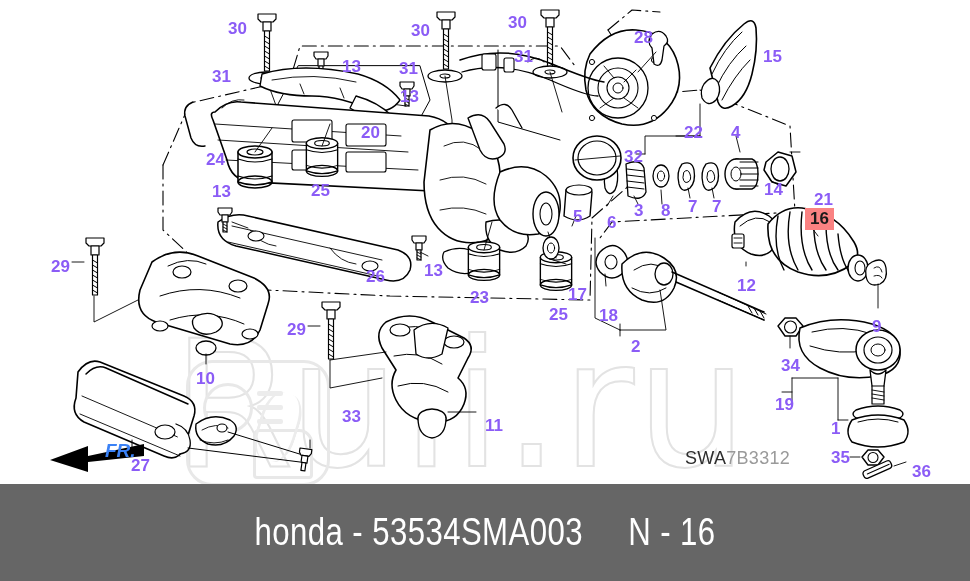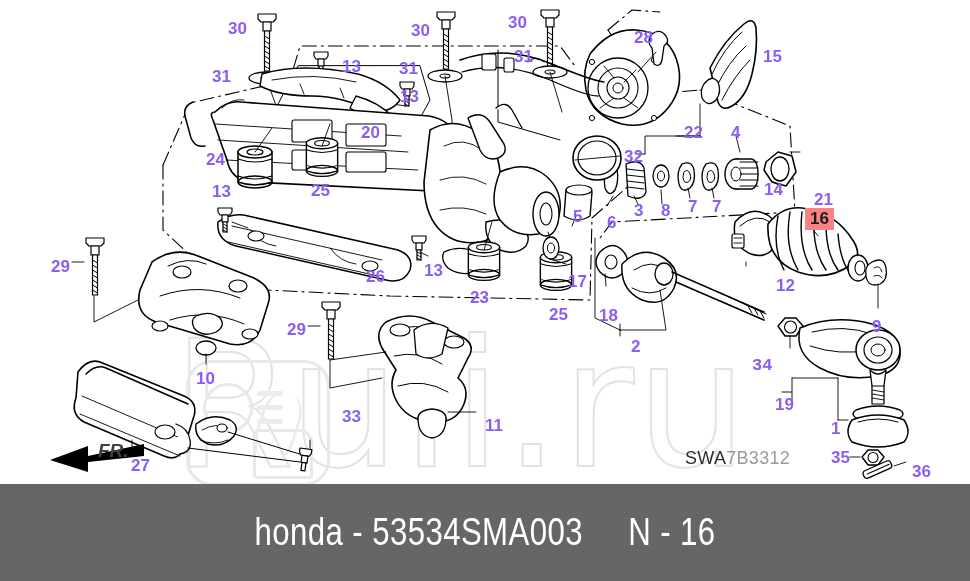--- a/index.html
+++ b/index.html
@@ -431,7 +431,7 @@
     <div class="lbl" style="left:872px;top:318px;">9</div>
     <div class="lbl" style="left:599px;top:291px;margin-top:16px;">18</div>
     <div class="lbl" style="left:631px;top:338px;">2</div>
-    <div class="lbl" style="left:568px;top:273px;">17</div>
+    <div class="lbl" style="left:568px;top:286px;">17</div>
     <div class="lbl" style="left:470px;top:289px;">23</div>
     <div class="lbl" style="left:366px;top:268px;">26</div>
     <div class="lbl" style="left:752px;top:357px;font-family:Liberation Mono, monospace;">34</div>

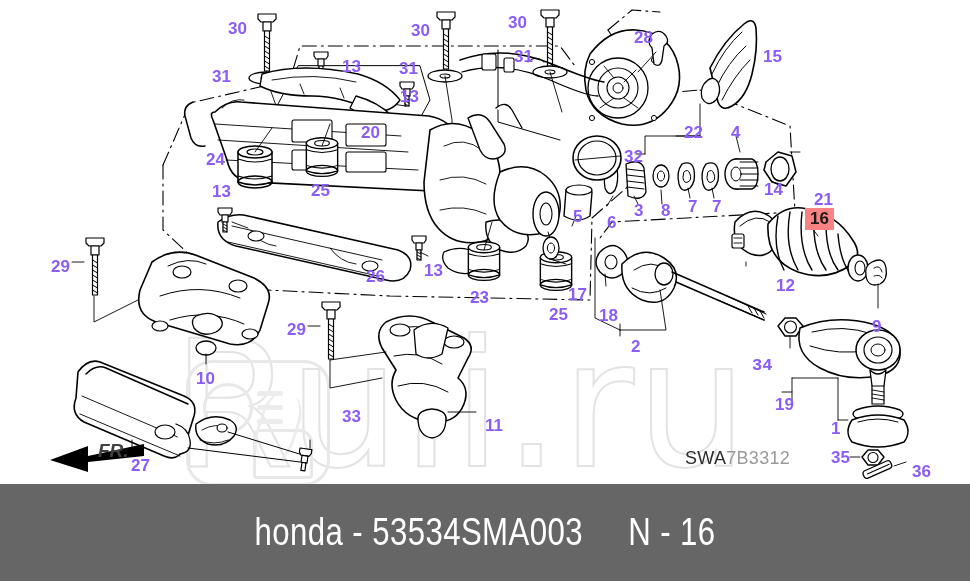--- a/index.html
+++ b/index.html
@@ -427,7 +427,7 @@
     <div class="lbl" style="left:688px;top:198px;">7</div>
     <div class="lbl" style="left:712px;top:198px;">7</div>
     <div class="lbl hl" style="left:805px;top:208px;text-align:center;">16</div>
-    <div class="lbl" style="left:776px;top:277px;">12</div>
+    <div class="lbl" style="left:737px;top:277px;">12</div>
     <div class="lbl" style="left:872px;top:318px;">9</div>
     <div class="lbl" style="left:599px;top:291px;margin-top:16px;">18</div>
     <div class="lbl" style="left:631px;top:338px;">2</div>

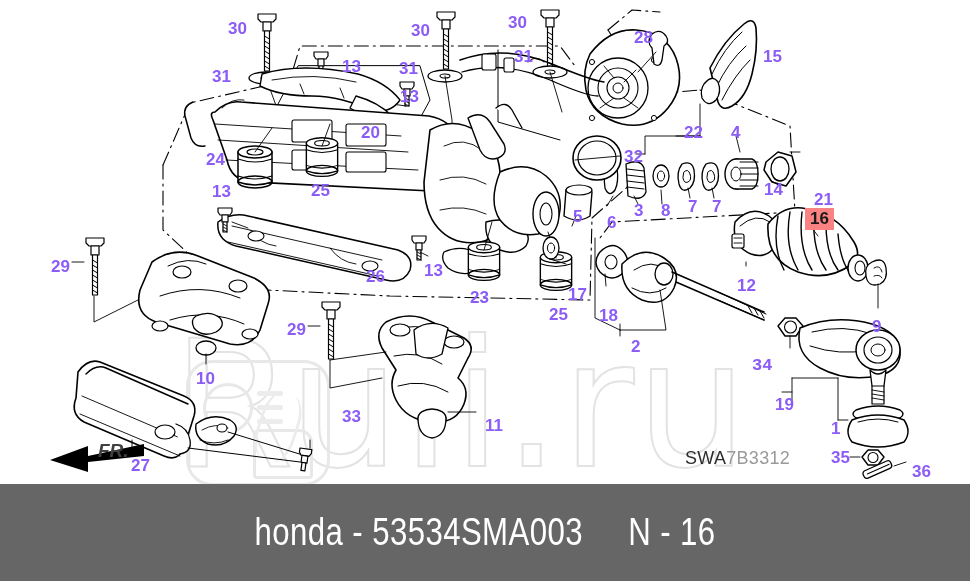--- a/index.html
+++ b/index.html
@@ -434,7 +434,7 @@
     <div class="lbl" style="left:568px;top:286px;">17</div>
     <div class="lbl" style="left:470px;top:289px;">23</div>
     <div class="lbl" style="left:366px;top:268px;">26</div>
-    <div class="lbl" style="left:752px;top:357px;font-family:Liberation Mono, monospace;">34</div>
+    <div class="lbl" style="left:781px;top:357px;">34</div>
     <div class="lbl" style="left:775px;top:396px;">19</div>
     <div class="lbl" style="left:831px;top:420px;">1</div>
     <div class="lbl" style="left:831px;top:449px;">35</div>

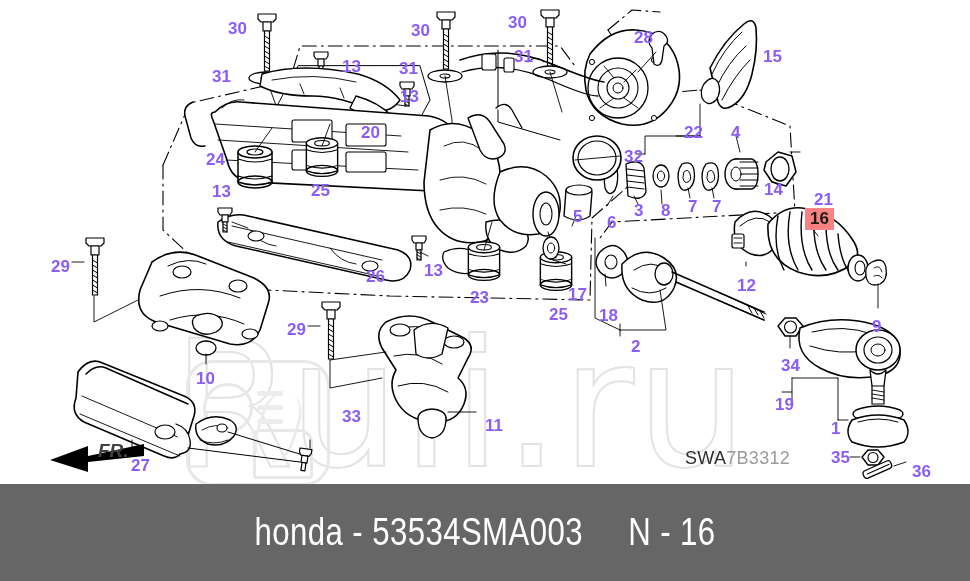--- a/index.html
+++ b/index.html
@@ -39,8 +39,8 @@
 
   
   #fr{position:absolute;left:48px;top:440px;width:110px;height:34px;}
-  #fr-txt{position:absolute;left:98px;top:440px;font-style:italic;font-weight:bold;
-          font-size:19px;color:#404040;font-family:"Liberation Sans",sans-serif;}
+  #fr-txt{position:absolute;left:105px;top:440px;font-style:italic;font-weight:bold;
+          font-size:19px;color:#3b82f6;font-family:"Liberation Sans",sans-serif;}
 
   
   #footer{position:absolute;left:0;top:484px;width:970px;height:97px;

